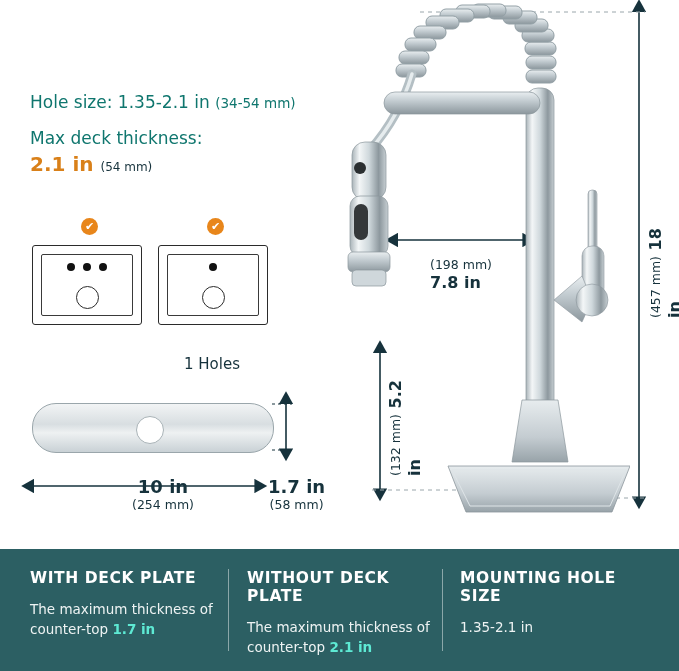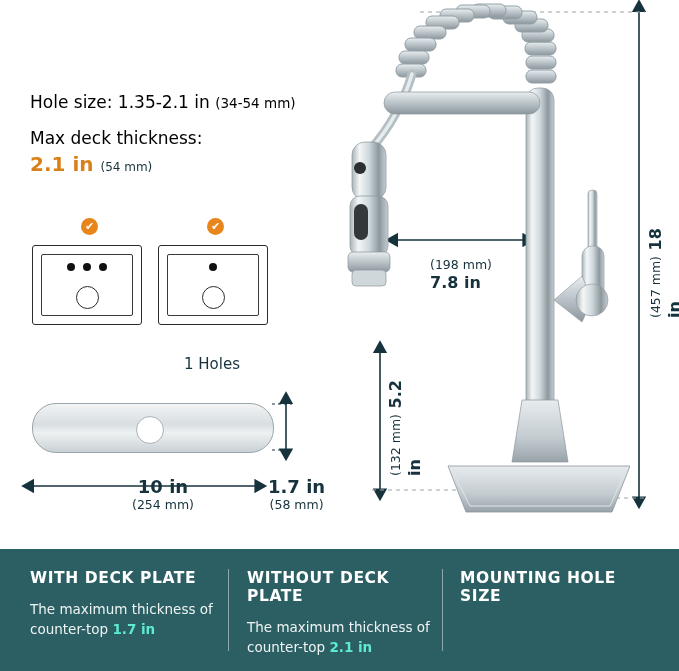--- a/index.html
+++ b/index.html
@@ -40,7 +40,7 @@
     position: absolute;
     left: 30px;
     font-family: "DejaVu Sans", sans-serif;
-    color: #000000;
+    color: #0f766e;
     font-size: 17px;
   }
   .spec-hole { top: 92px; }

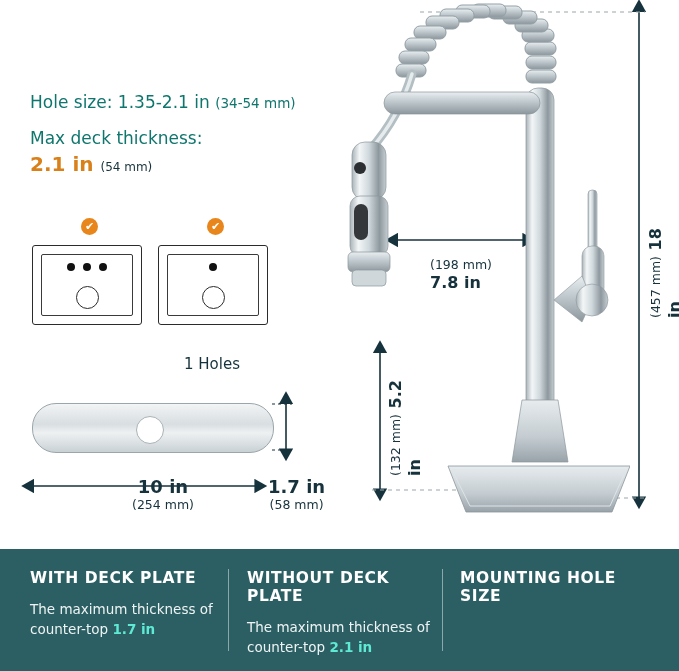--- a/index.html
+++ b/index.html
@@ -393,6 +393,9 @@
 
     <div class="col" id="band-c3">
       <div class="t">MOUNTING HOLE SIZE</div>
+      <div class="d">
+        <span>1.35-2.1 in</span>
+      </div>
     </div>
   </div>
 

